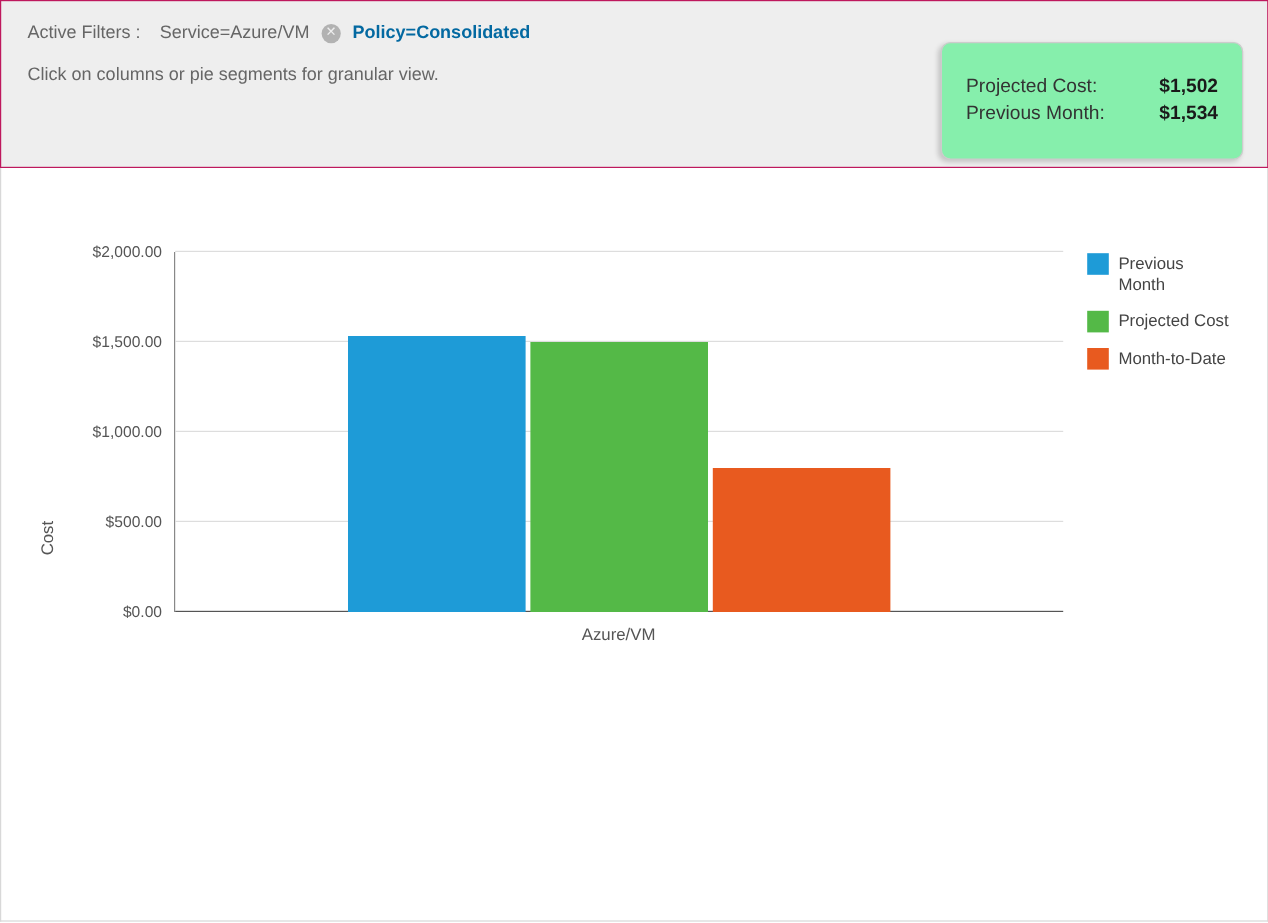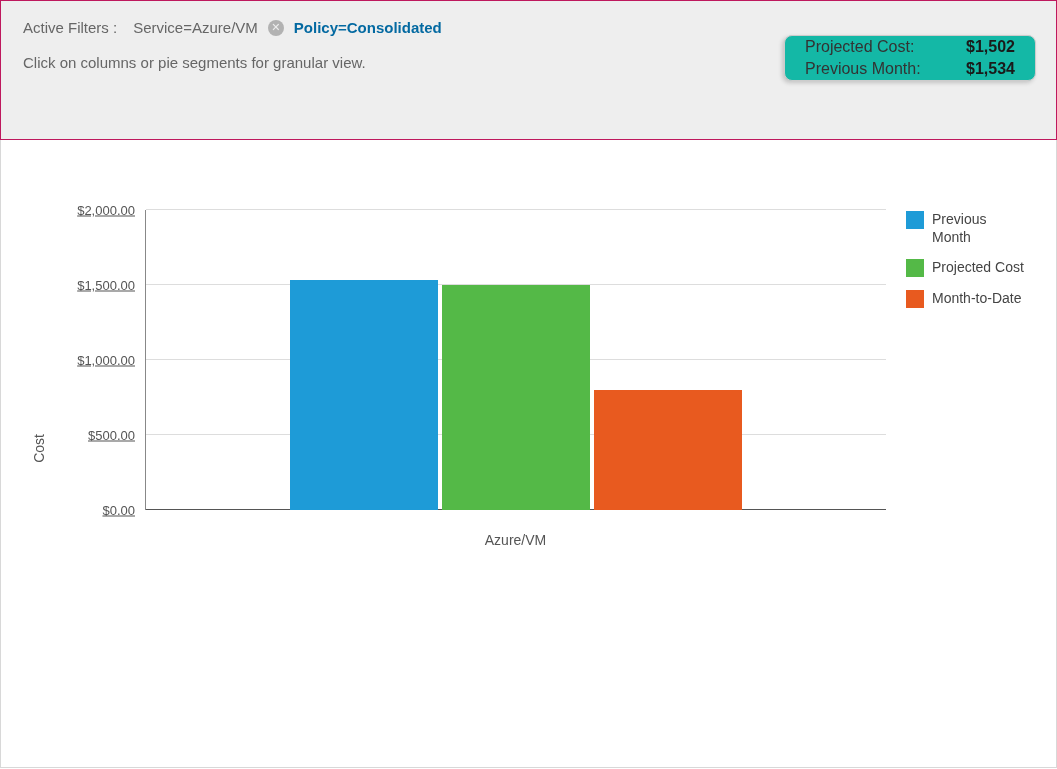--- a/index.html
+++ b/index.html
@@ -64,11 +64,11 @@
       position: absolute;
       top: 34px;
       right: 20px;
-      background: #14b8a6;
+      background: #86efac;
       border: 1px solid #ccc;
       border-radius: 8px;
       box-shadow: -2px 2px 4px rgba(0,0,0,0.18);
-      padding: 0 20px;
+      padding: 26px 20px;
       width: 252px;
     }
     .cost-row {

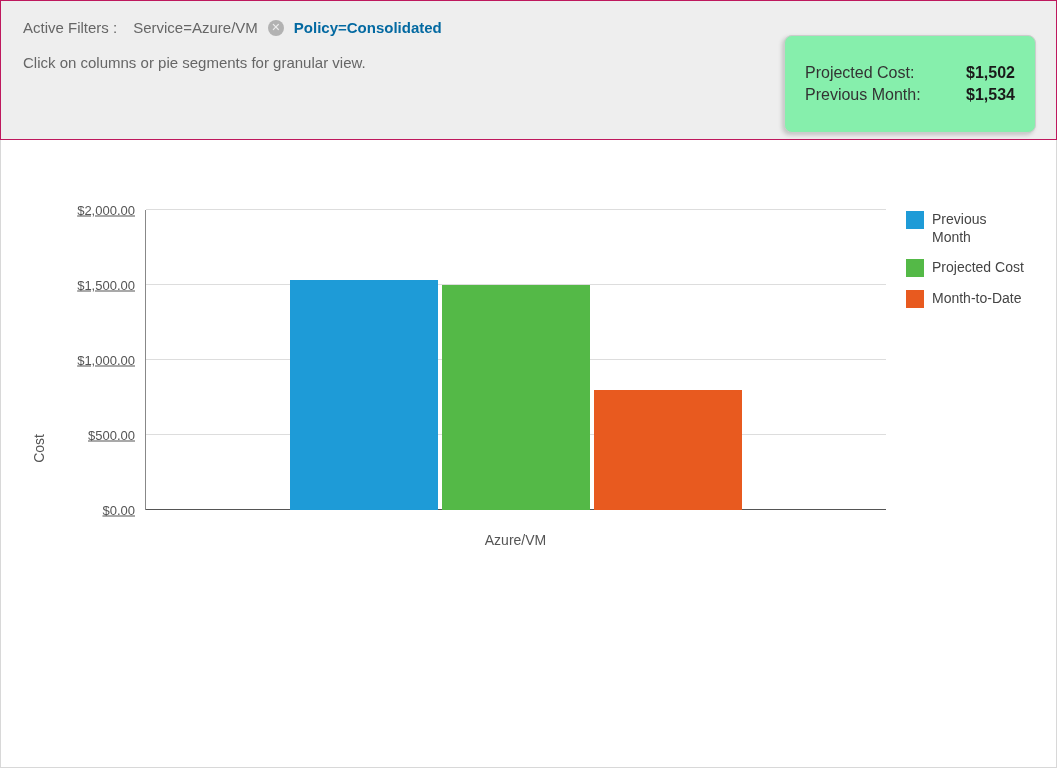--- a/index.html
+++ b/index.html
@@ -125,7 +125,6 @@
       font-size: 13px;
       color: #555;
       transform: translateY(50%);
-      text-decoration: underline;
     }
     .grid-area {
       flex: 1;

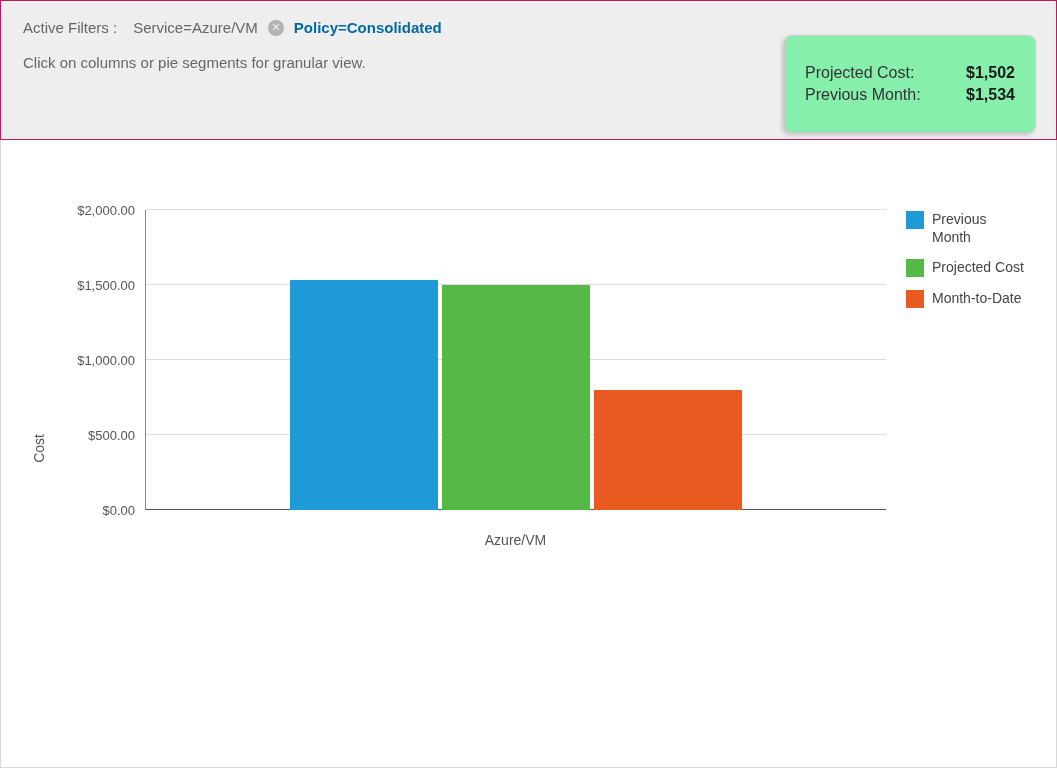--- a/index.html
+++ b/index.html
@@ -164,7 +164,7 @@
       text-align: center;
       font-size: 14px;
       color: #555;
-      padding-top: 22px;
+      padding-top: 10px;
     }
     .legend {
       width: 120px;

